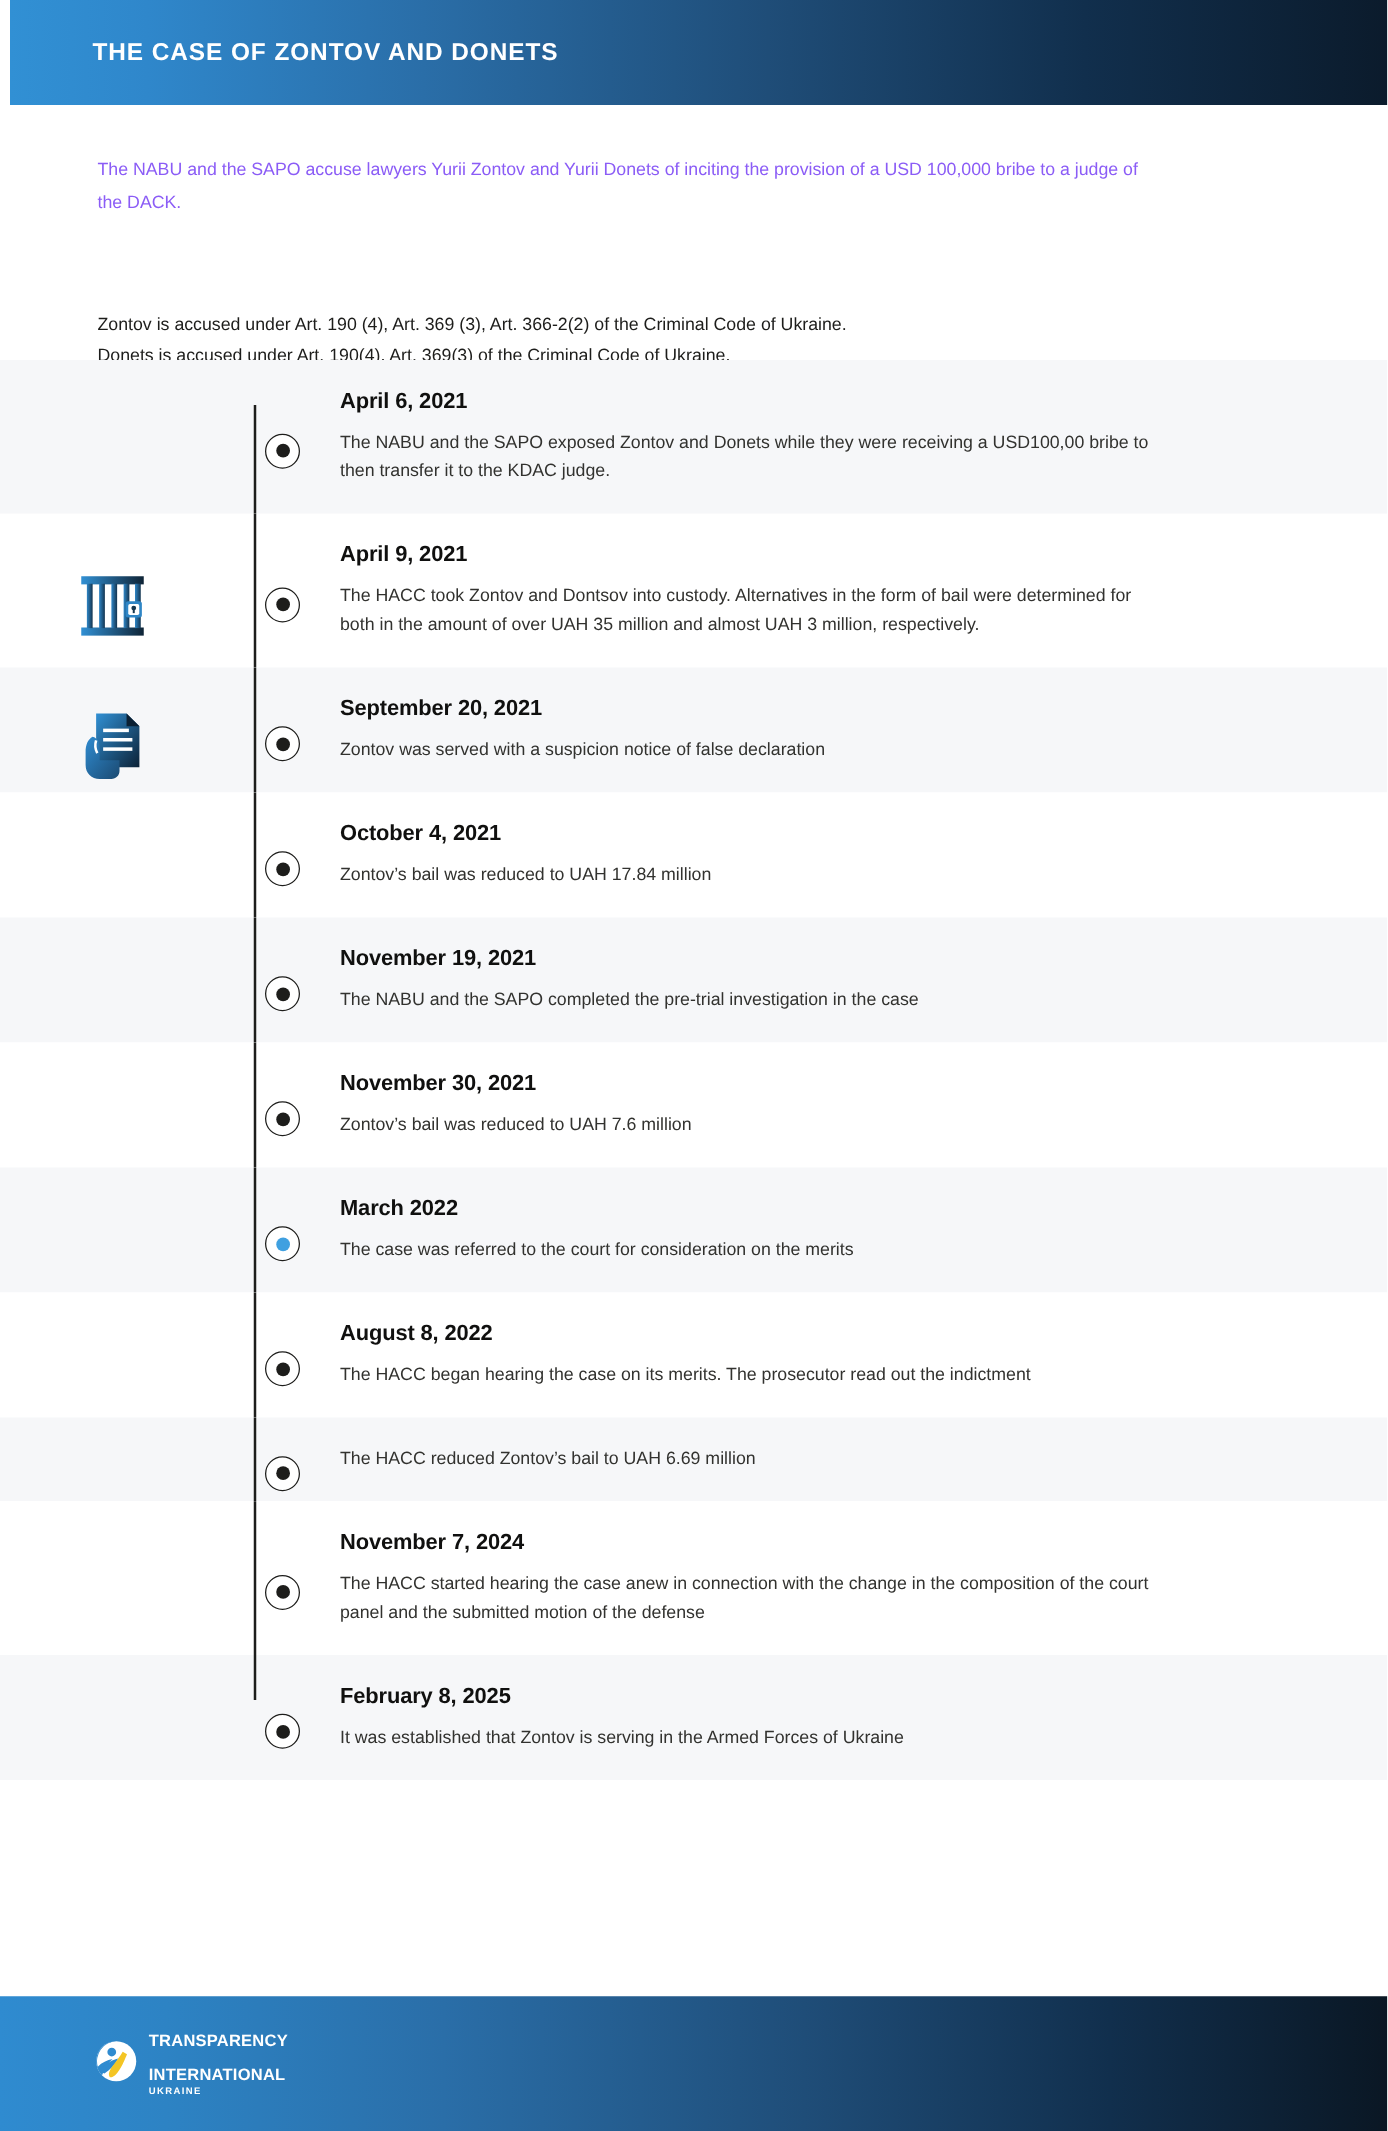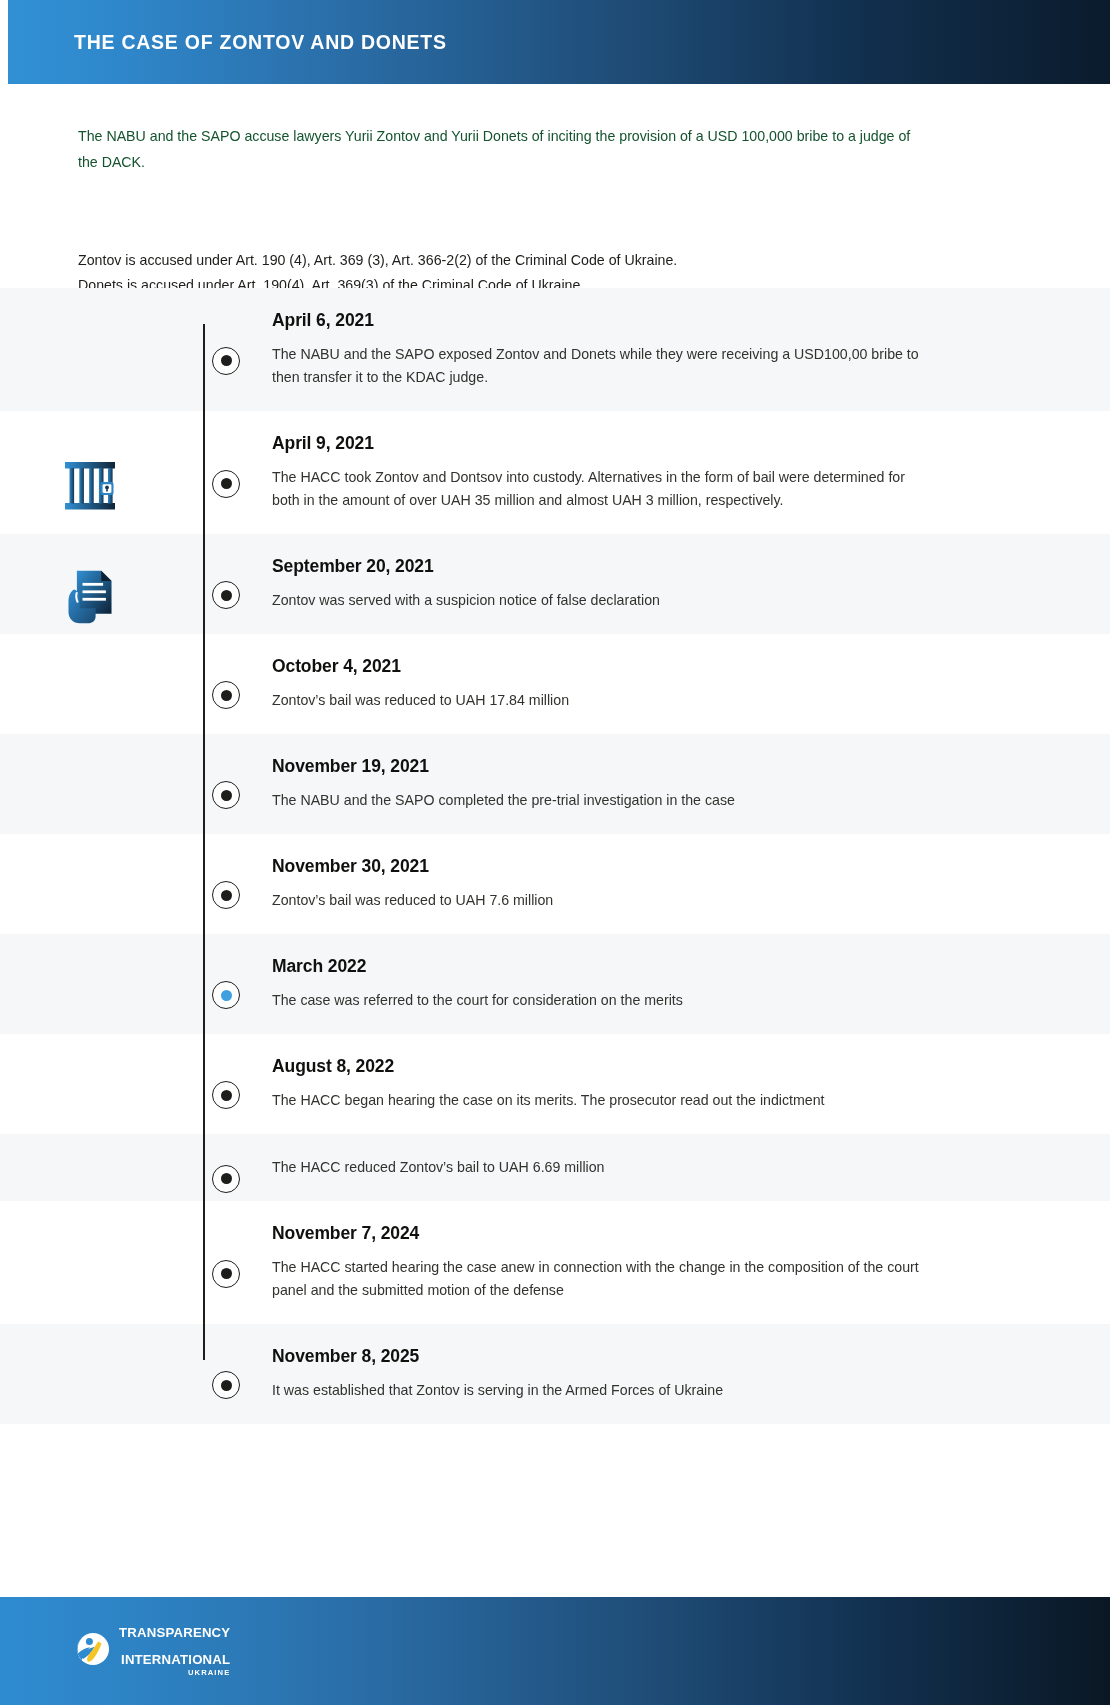--- a/index.html
+++ b/index.html
@@ -56,7 +56,7 @@
     width: 850px;
     font-size: 14.2px;
     line-height: 26px;
-    color: #14532d;
+    color: #8b5cf6;
   }
   .intro-charges {
     position: absolute;

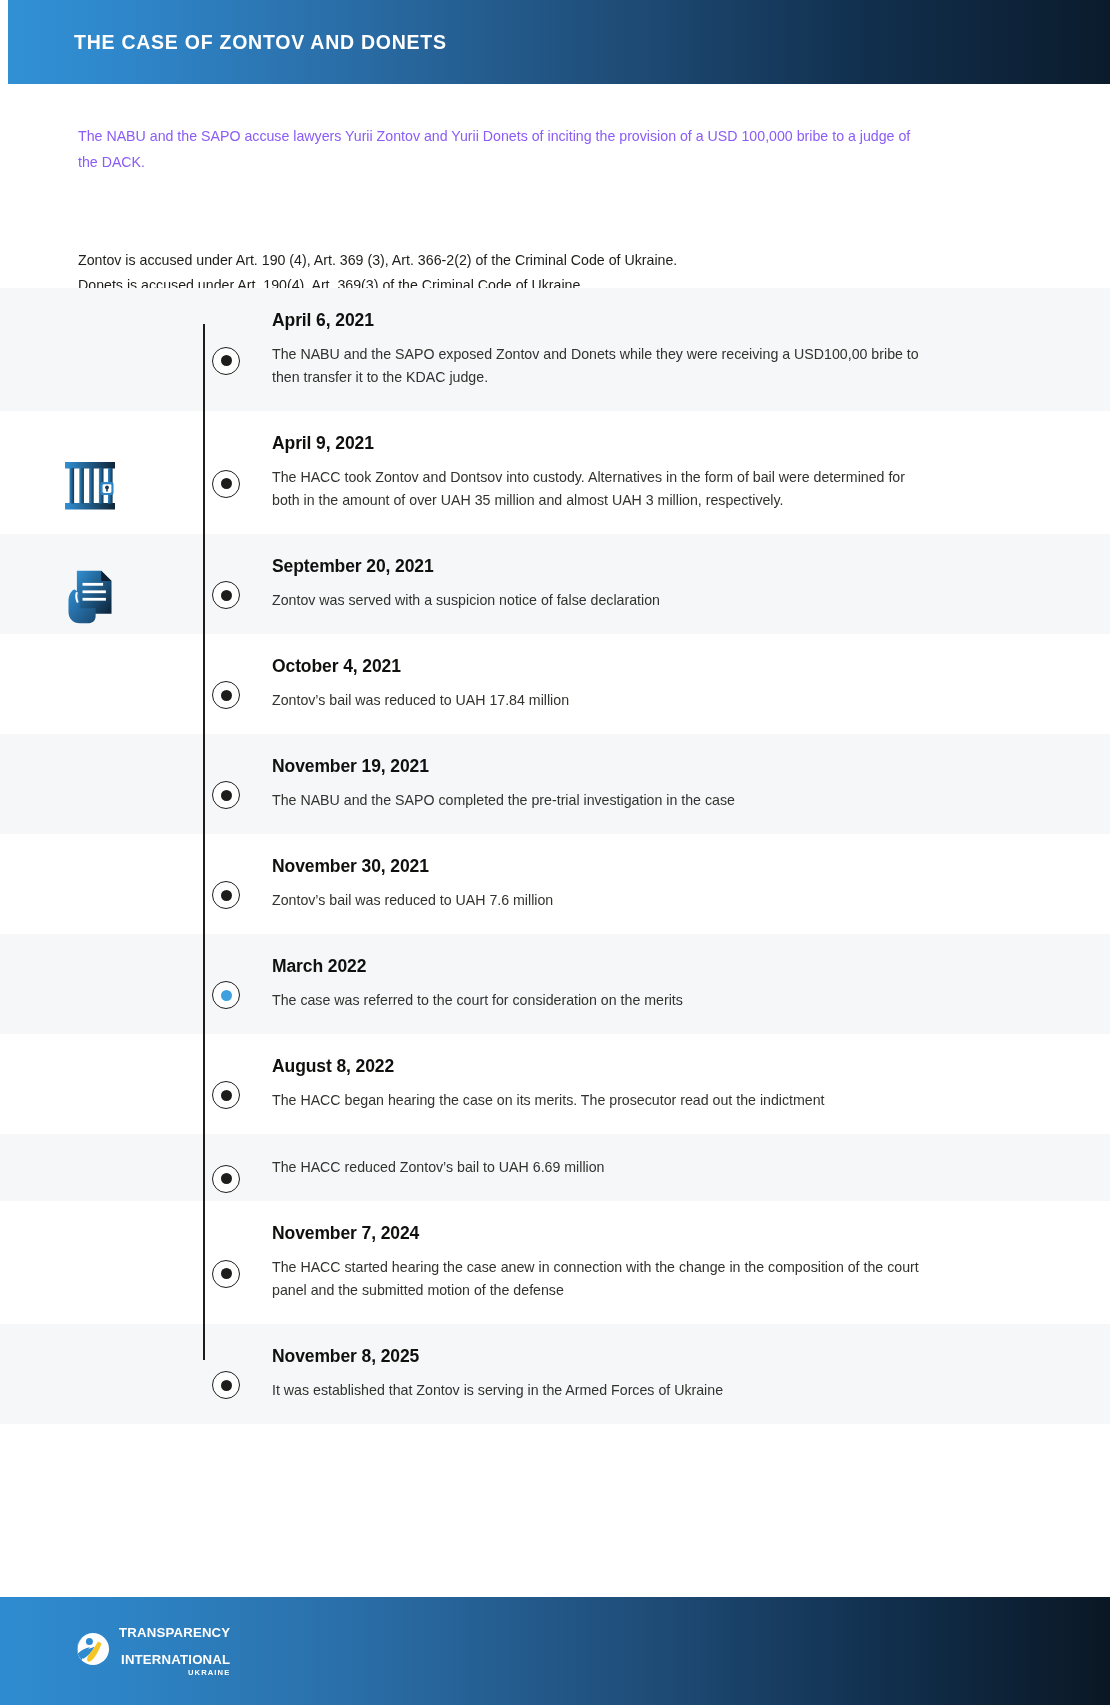--- a/index.html
+++ b/index.html
@@ -396,7 +396,7 @@
           </div>
         </div>
         <div class="content-cell">
-          <div class="ev-date">November 8, 2025</div>
+          <div class="ev-date">February 8, 2025</div>
           <div class="ev-desc">It was established that Zontov is serving in the Armed Forces of Ukraine</div>
         </div>
       </div>

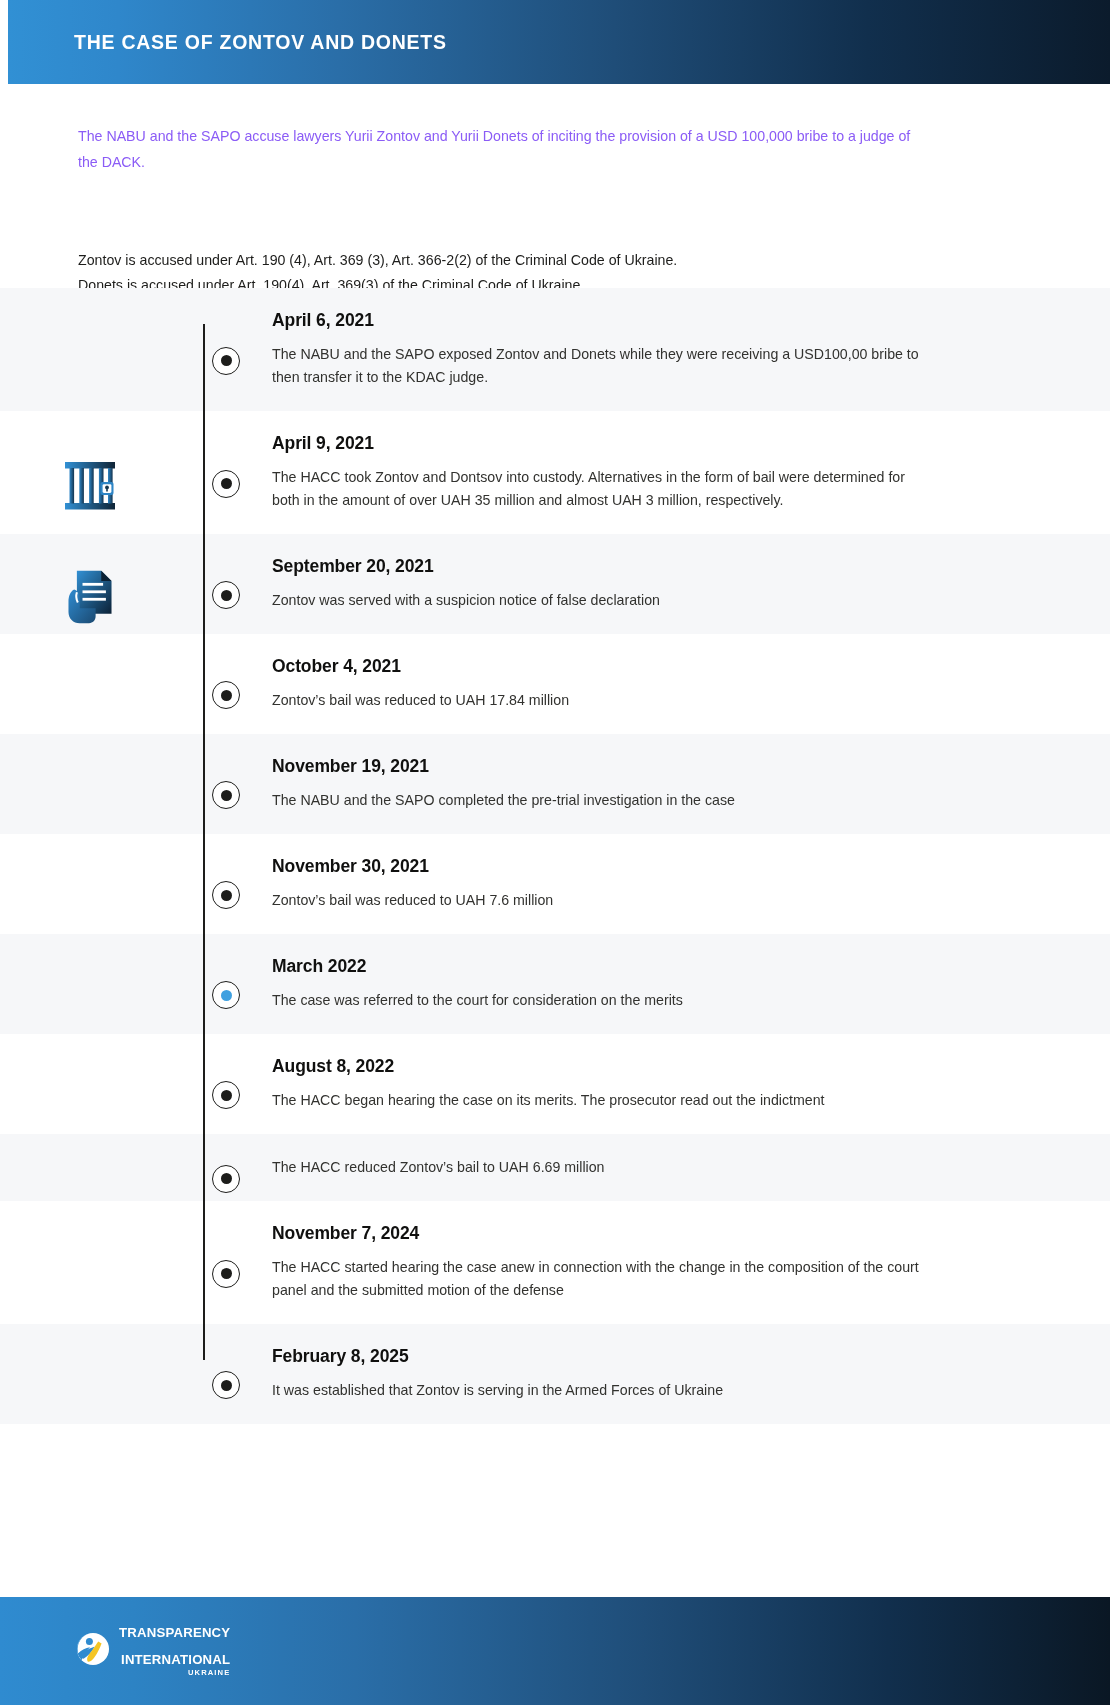--- a/index.html
+++ b/index.html
@@ -173,7 +173,6 @@
     align-items: center;
     margin-left: 76px;
     gap: 9px;
-    text-align: right;
   }
   .footer-wordmark {
     display: flex;

